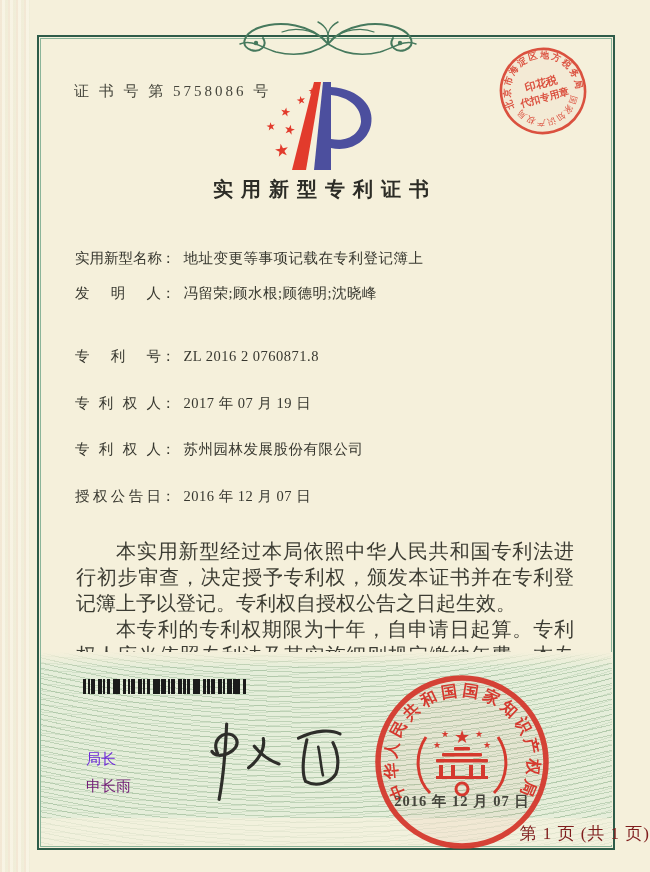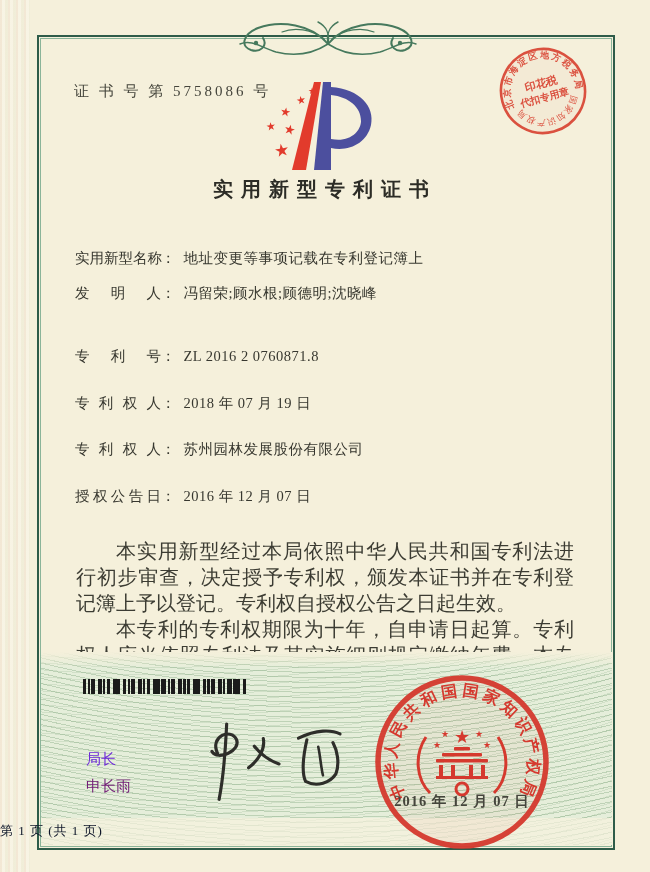--- a/index.html
+++ b/index.html
@@ -155,7 +155,7 @@
   <span class="f-label">专利号</span><span class="f-colon">：</span><span class="f-value">ZL 2016 2 0760871.8</span>
 </div>
 <div class="field fr3">
-  <span class="f-label">专利权人</span><span class="f-colon">：</span><span class="f-value">2018 年 07 月 19 日</span>
+  <span class="f-label">专利权人</span><span class="f-colon">：</span><span class="f-value">2017 年 07 月 19 日</span>
 </div>
 <div class="field fr4">
   <span class="f-label">专利权人</span><span class="f-colon">：</span><span class="f-value">苏州园林发展股份有限公司</span>

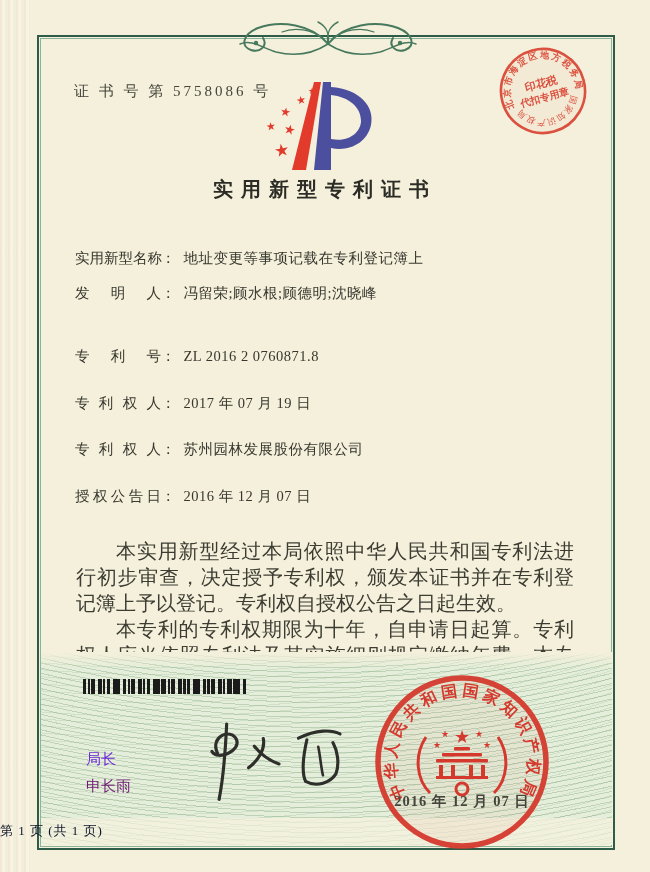--- a/index.html
+++ b/index.html
@@ -59,8 +59,8 @@
   .seal-date{position:absolute;left:374px;top:792px;width:176px;text-align:center;
     font-size:14.5px;letter-spacing:1px;color:#45453c;font-weight:bold;}
   
-  .page-footer{position:absolute;left:0;top:822px;width:650px;text-align:left;
-    font-size:13px;color:#0f172a;letter-spacing:1px;}
+  .page-footer{position:absolute;left:0;top:822px;width:650px;text-align:right;
+    font-size:17px;color:#7f1d1d;letter-spacing:1px;}
   
   .flourish-top{position:absolute;left:222px;top:17px;width:212px;height:48px;}
   .flourish-bl{position:absolute;left:40px;top:746px;width:86px;height:100px;}

